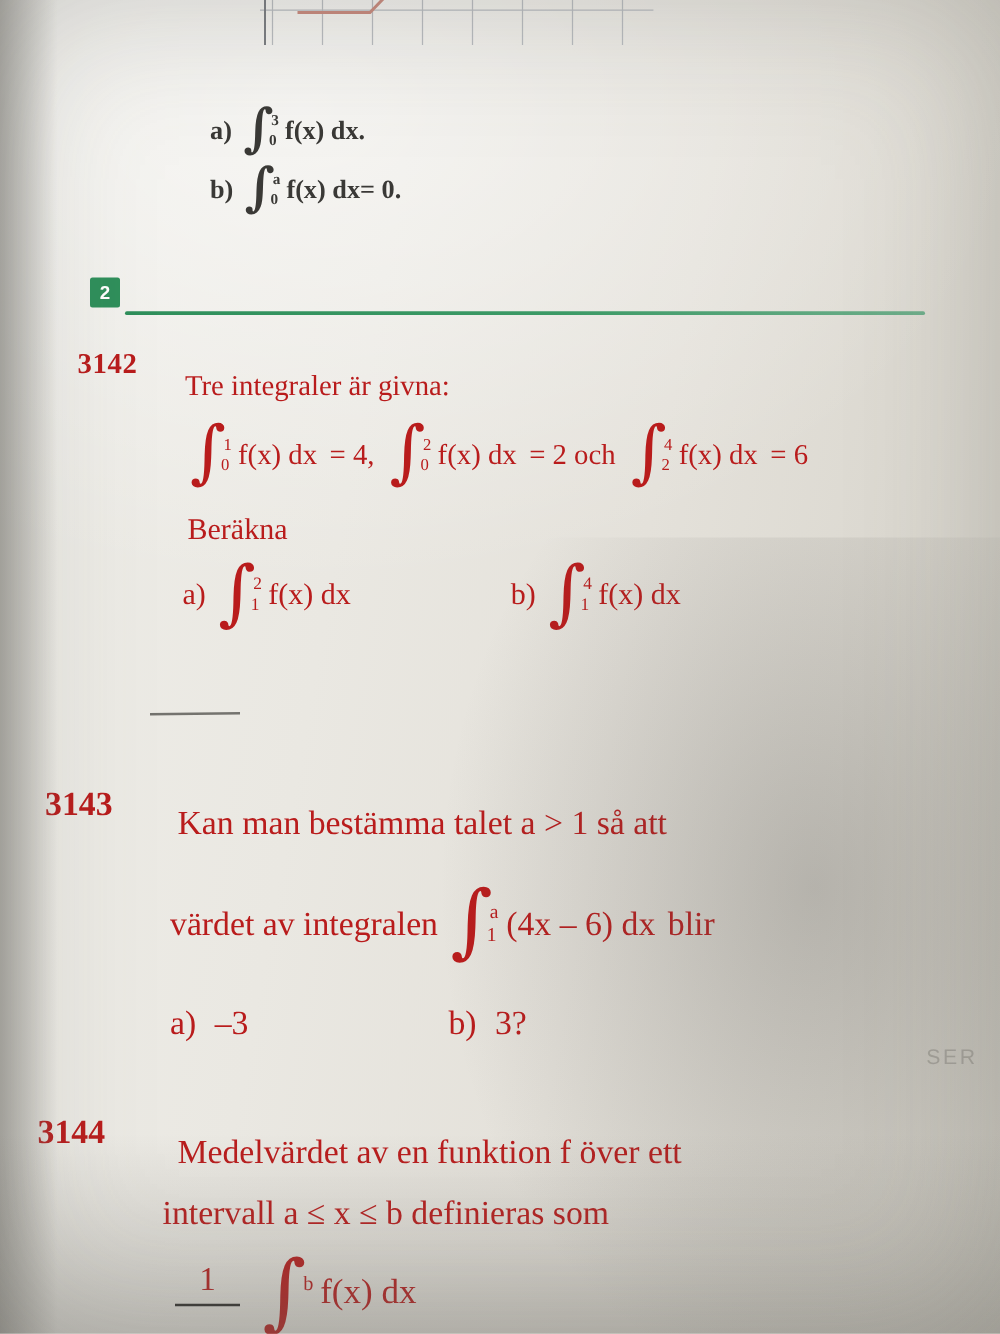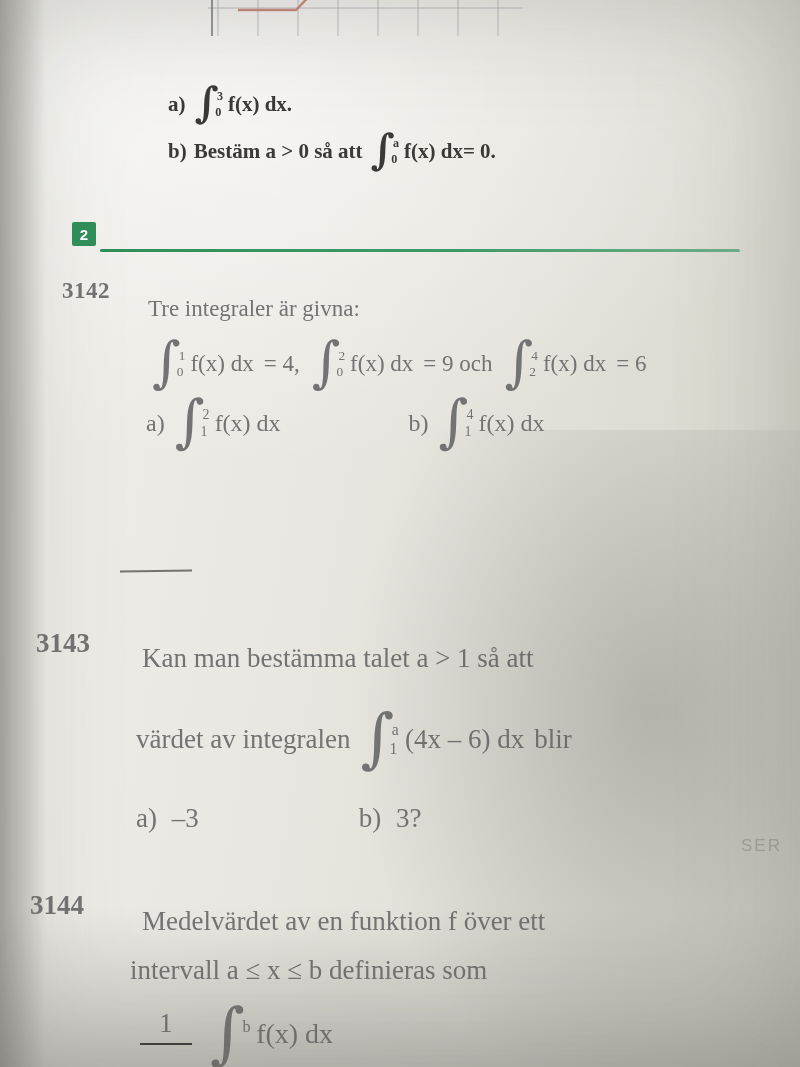--- a/index.html
+++ b/index.html
@@ -261,7 +261,6 @@
 
     <div class="top-line">
       <span class="lbl">b)</span>
-      <span class="txt">Bestäm a &gt; 0 så att</span>
       <span class="intg">
         <span class="sym">∫</span>
         <span class="lims">

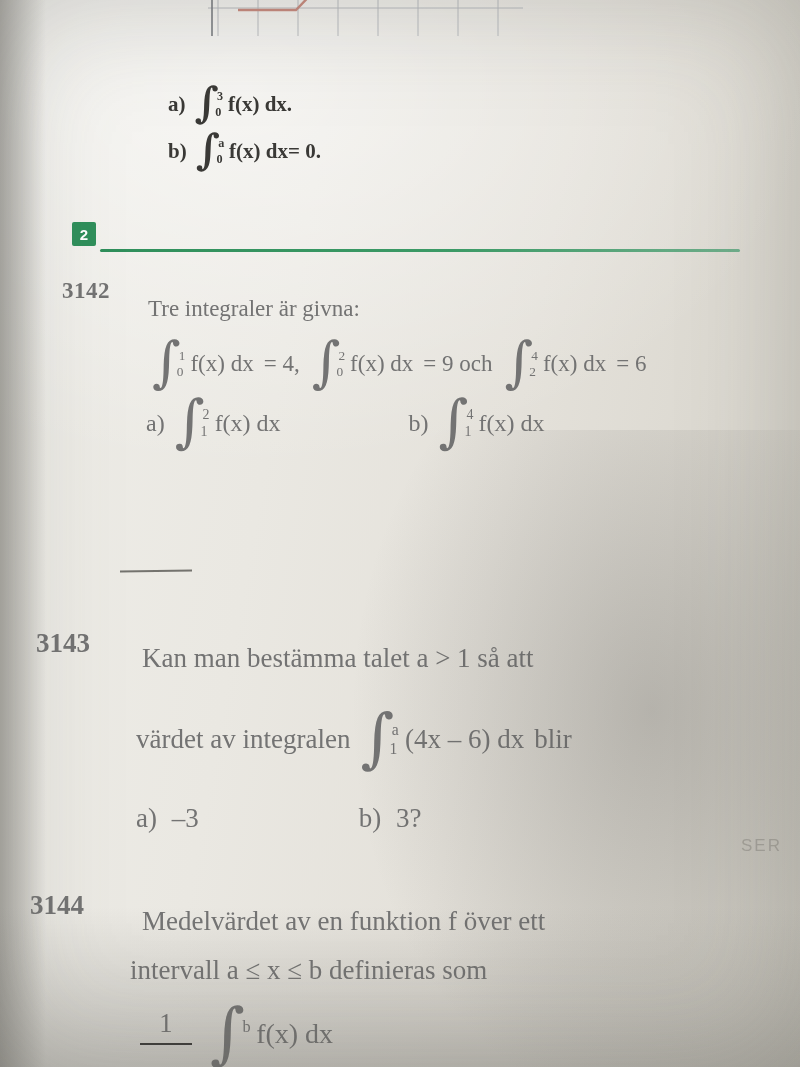--- a/index.html
+++ b/index.html
@@ -131,7 +131,7 @@
   
   .prob {
     position: absolute;
-    color: #737373;
+    color: #b91c1c;
   }
   .prob .num {
     position: absolute;

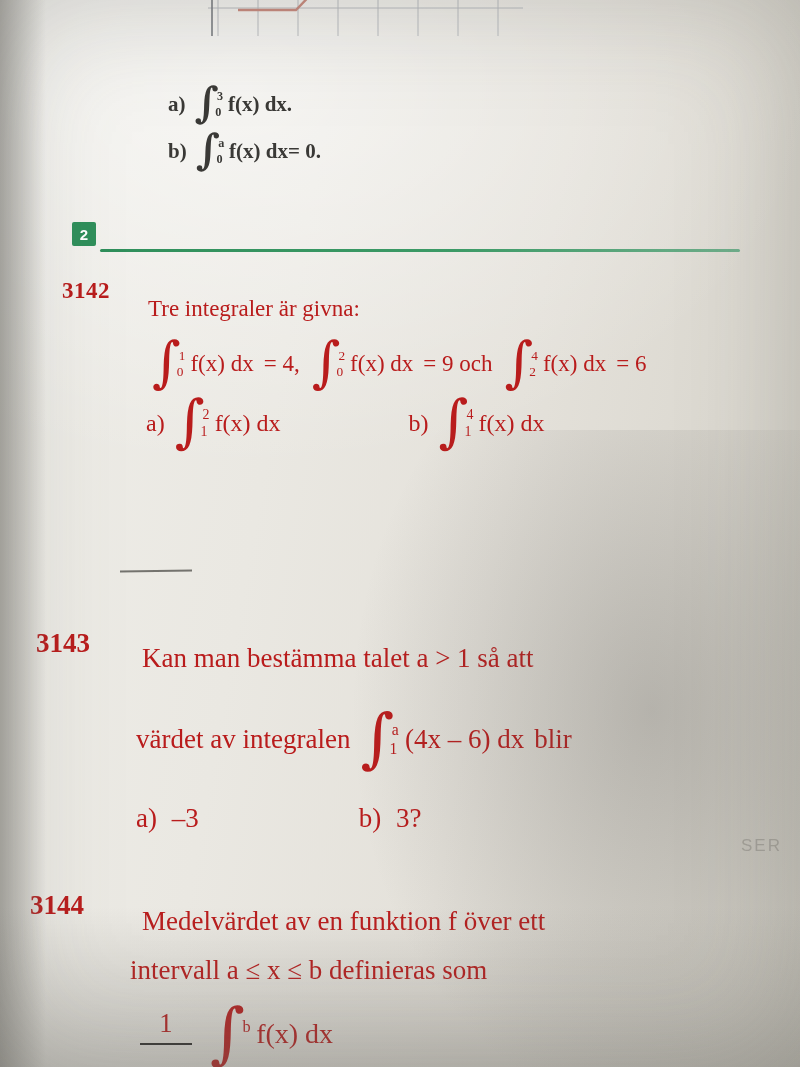--- a/index.html
+++ b/index.html
@@ -304,7 +304,7 @@
         </span>
         <span class="ital">f(x) dx</span>
         <span class="gap"></span>
-        <span>= 9 och</span>
+        <span>= 2 och</span>
         <span class="gap"></span>
 
         <span class="intg big">

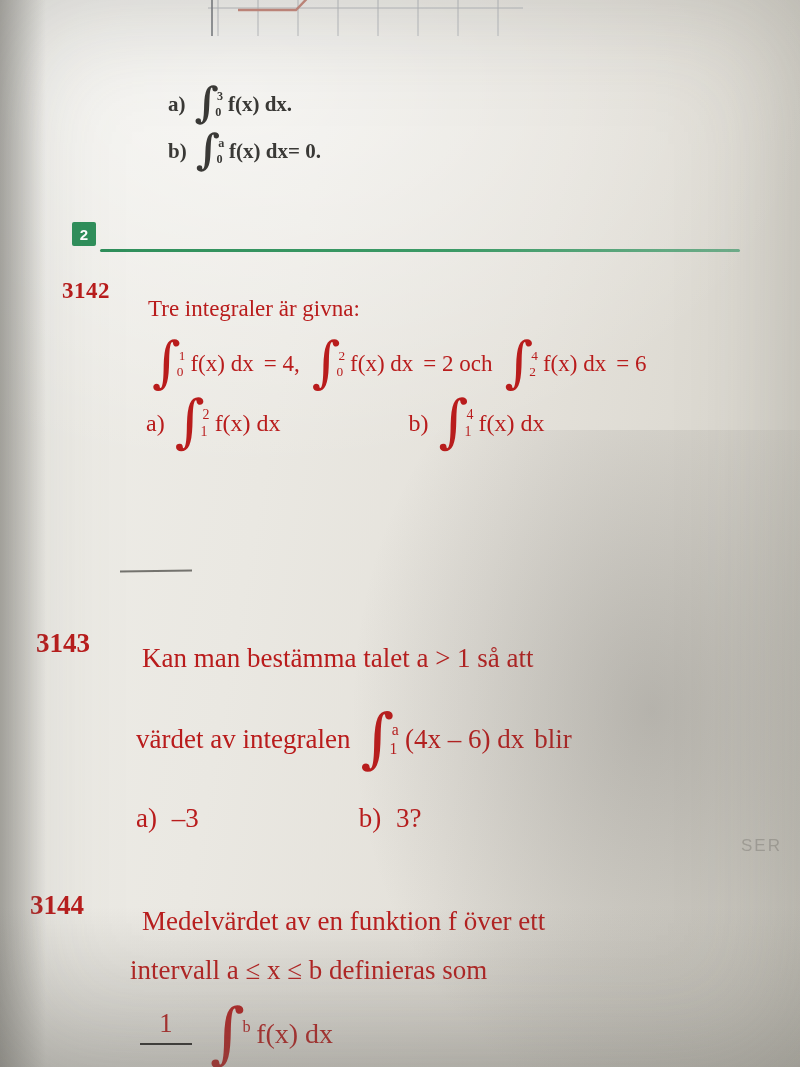--- a/index.html
+++ b/index.html
@@ -319,6 +319,7 @@
         <span>= 6</span>
       </div>
 
+      <div class="berakna">Beräkna</div>
 
       <div class="ab-row">
         <span class="item">

